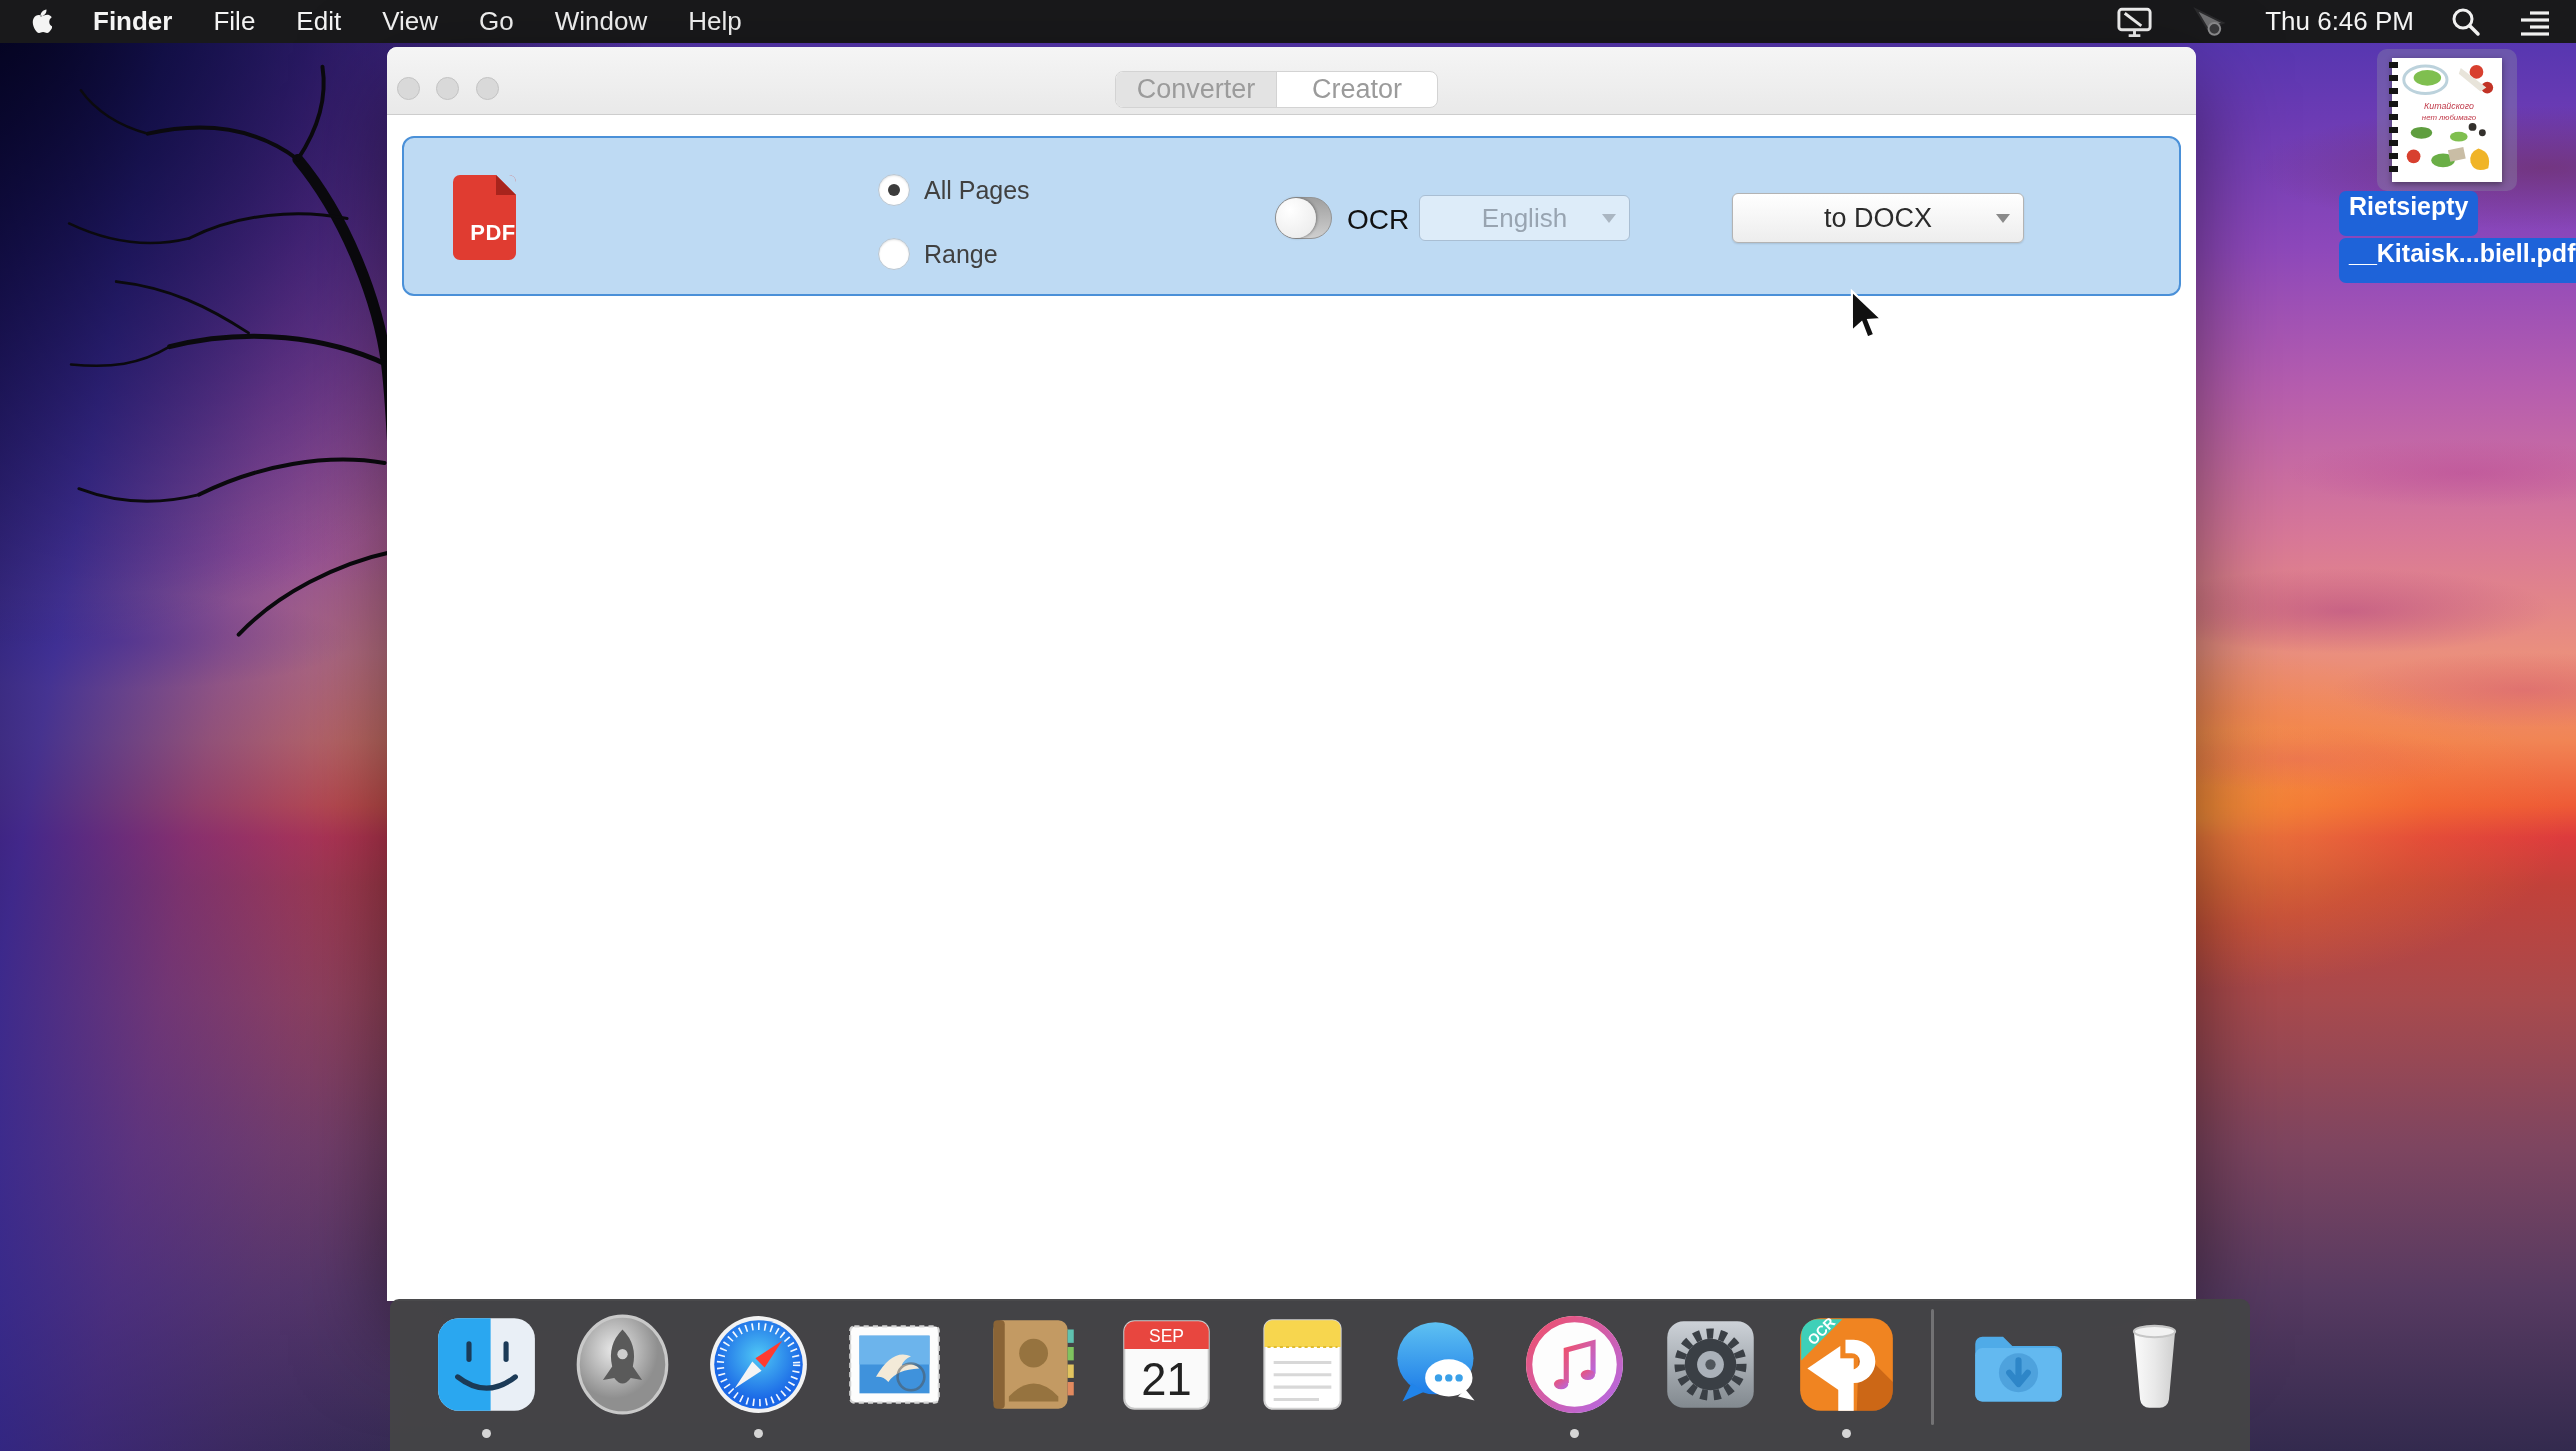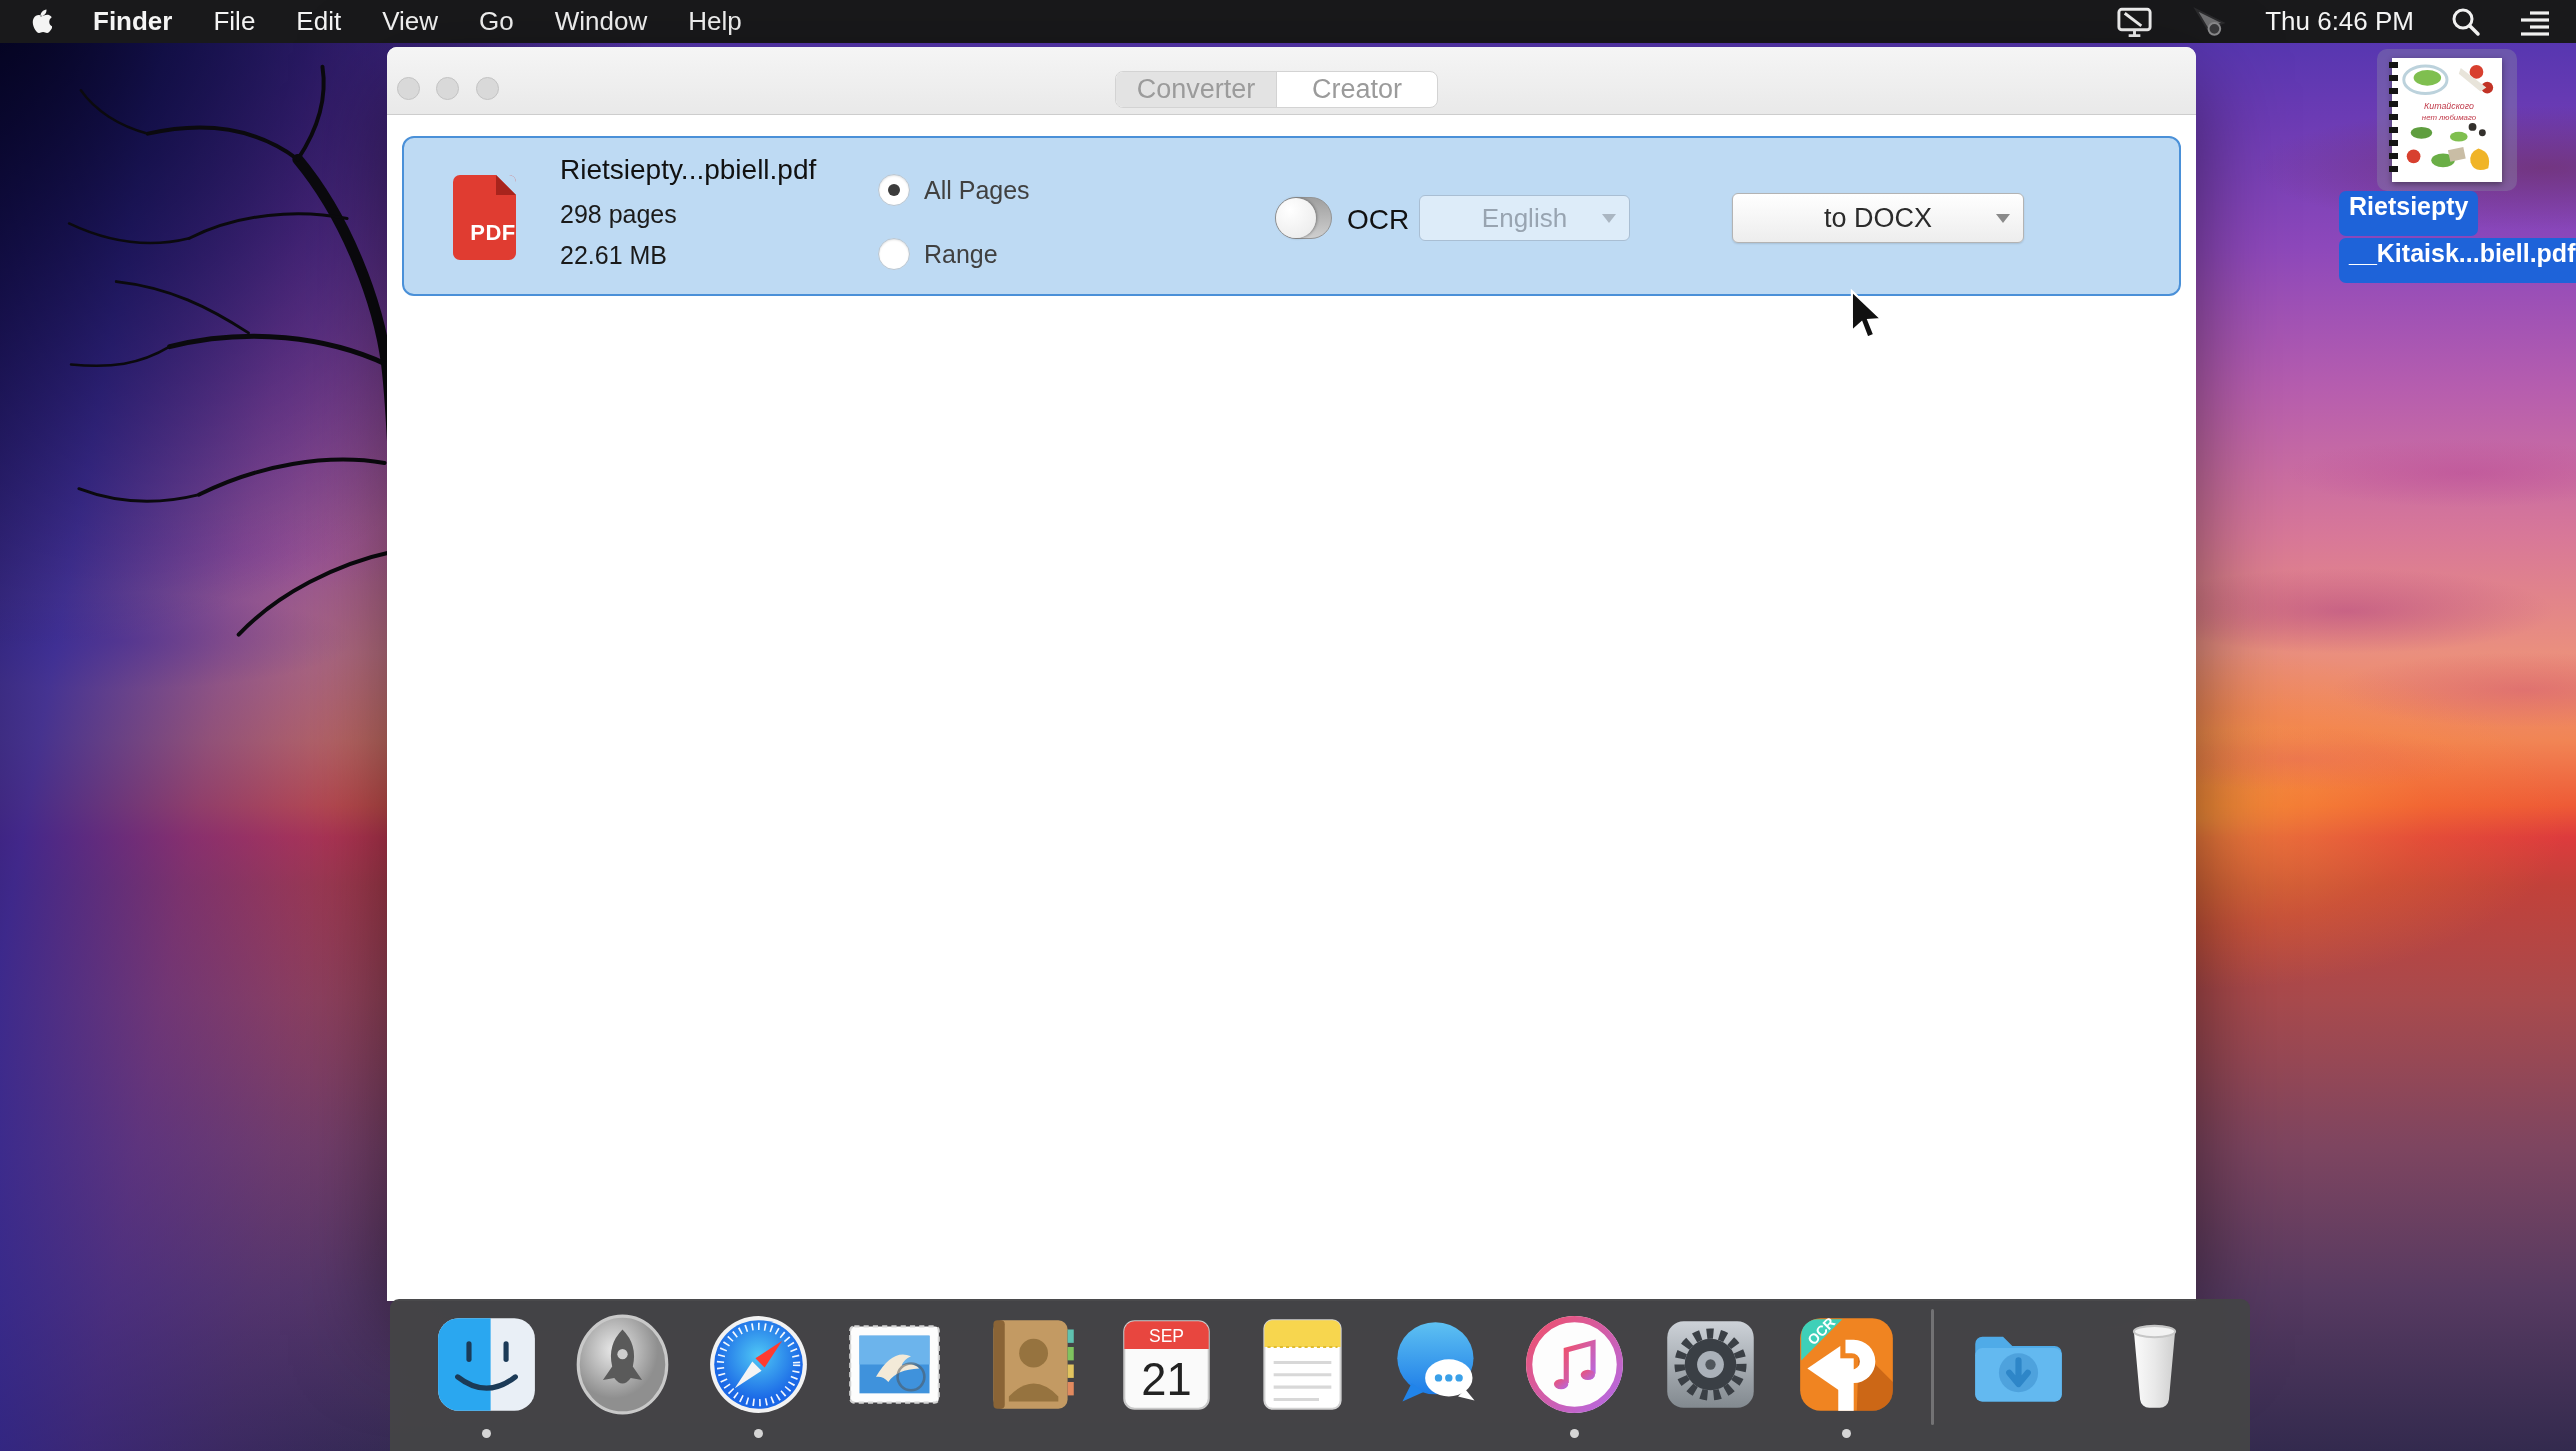--- a/index.html
+++ b/index.html
@@ -193,11 +193,6 @@
         <div class="fold"></div>
       <div class="label">PDF</div>
     </div>
-    <div id="file-meta">
-      <div class="fname">Rietsiepty...pbiell.pdf</div>
-      <div class="fline">298 pages</div>
-      <div class="fline">22.61 MB</div>
-    </div>
     <div class="radio-row" style="top:36px;">
       <span class="radio selected"></span>
       <span class="radio-label">All Pages</span>

